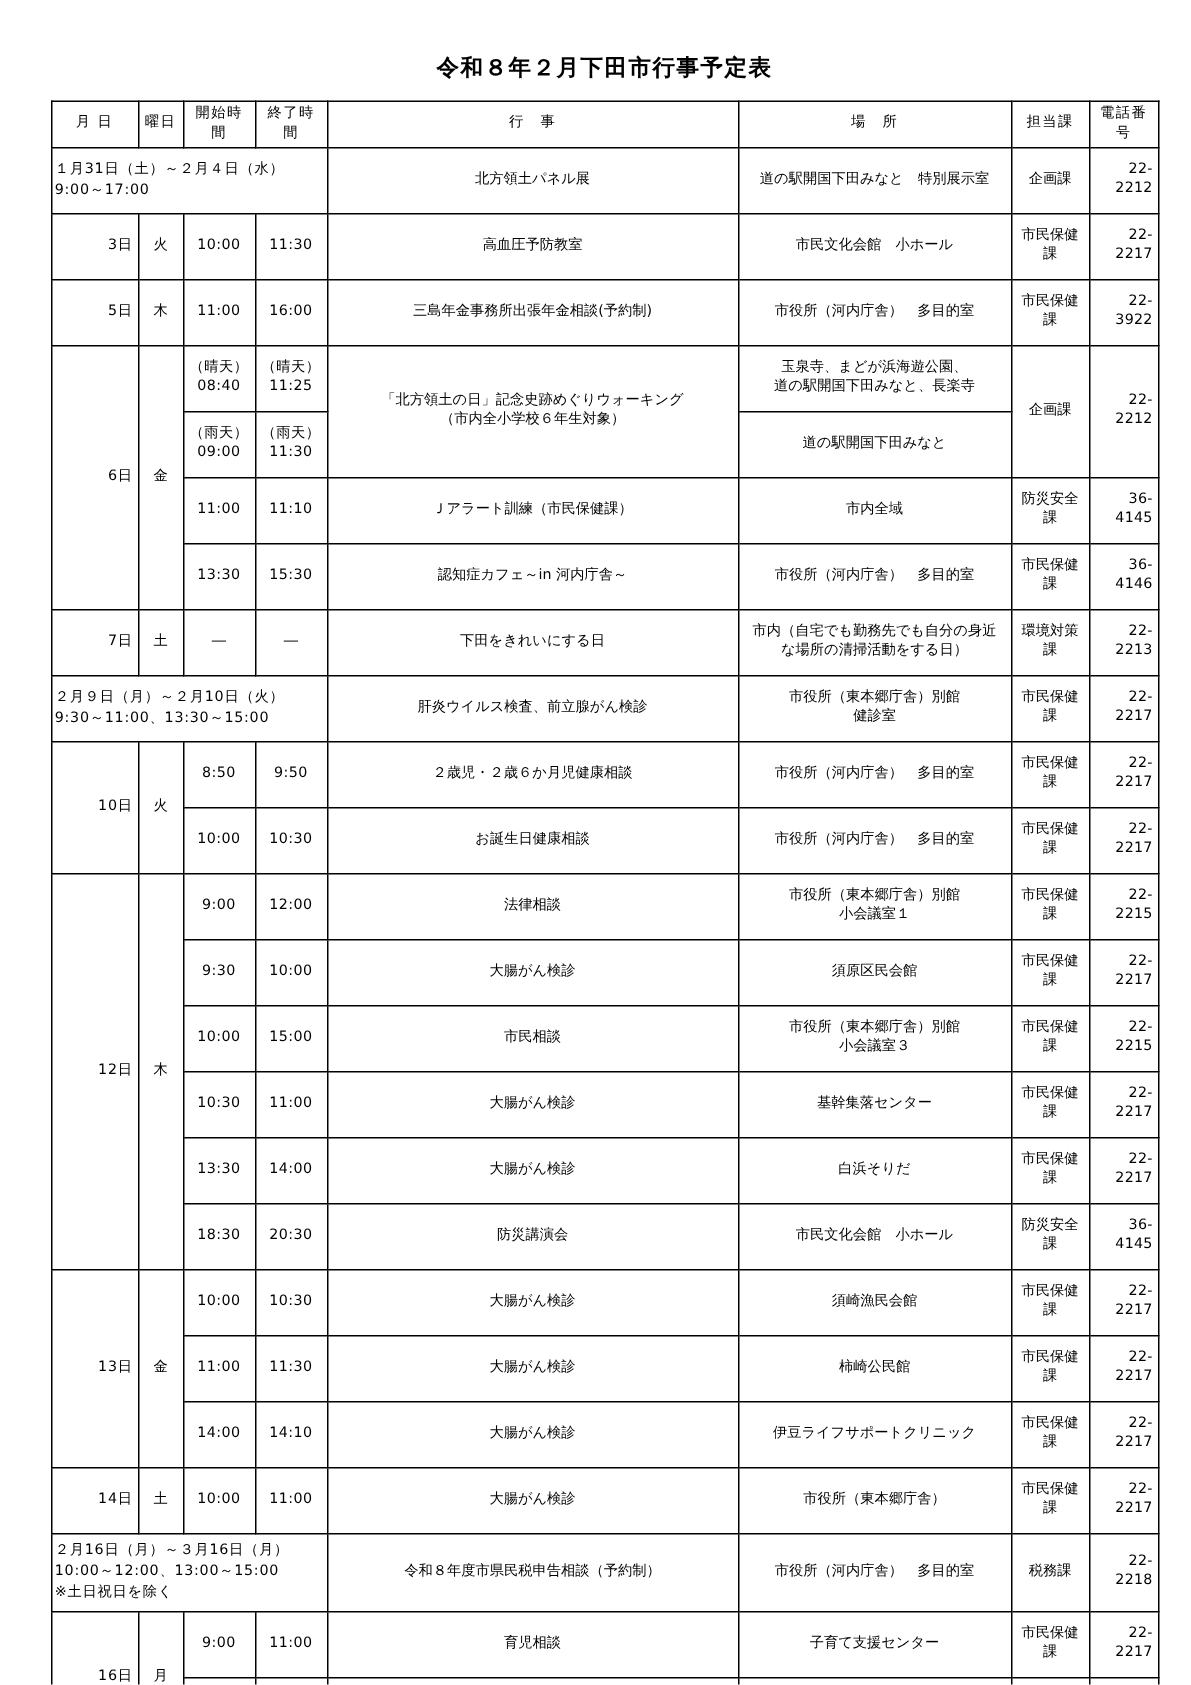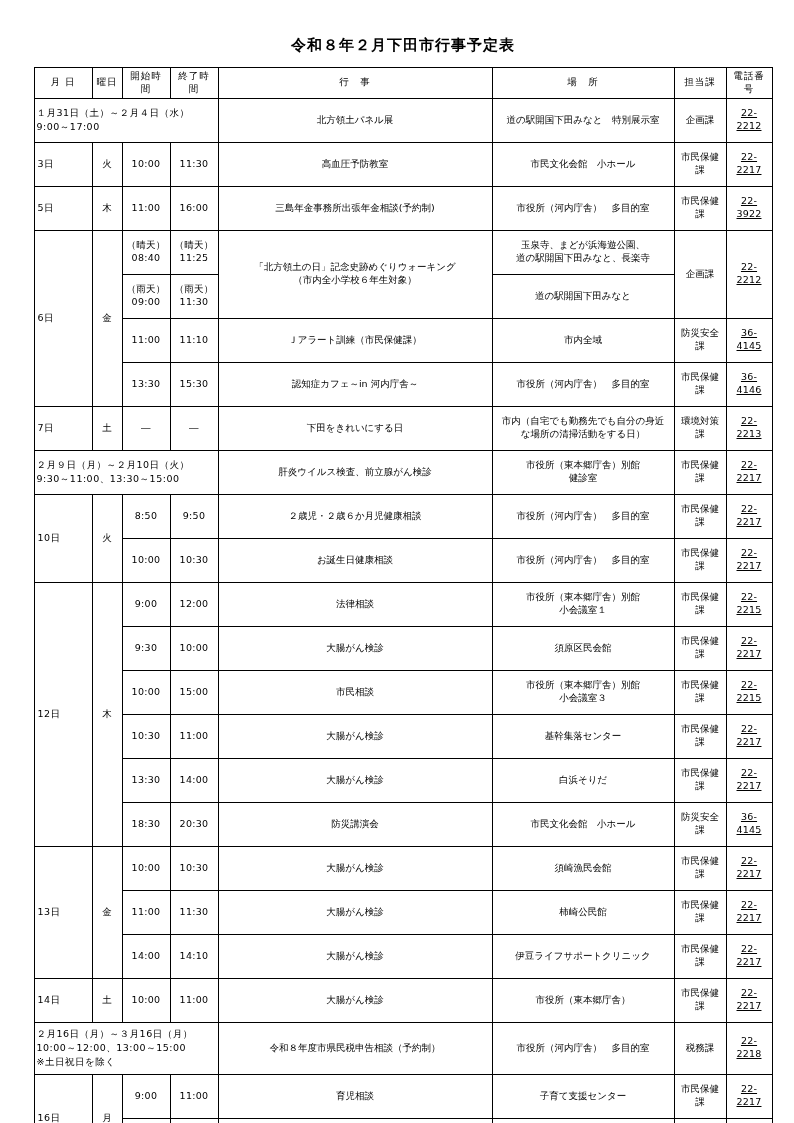--- a/index.html
+++ b/index.html
@@ -94,10 +94,9 @@
     font-size: 8.5px;
   }
   td.tel {
-    text-align: center;
+    text-align: right;
     font-size: 9px;
     letter-spacing: 0.2px;
-    text-decoration: underline;
   }
   .two-line {
     white-space: pre-line;

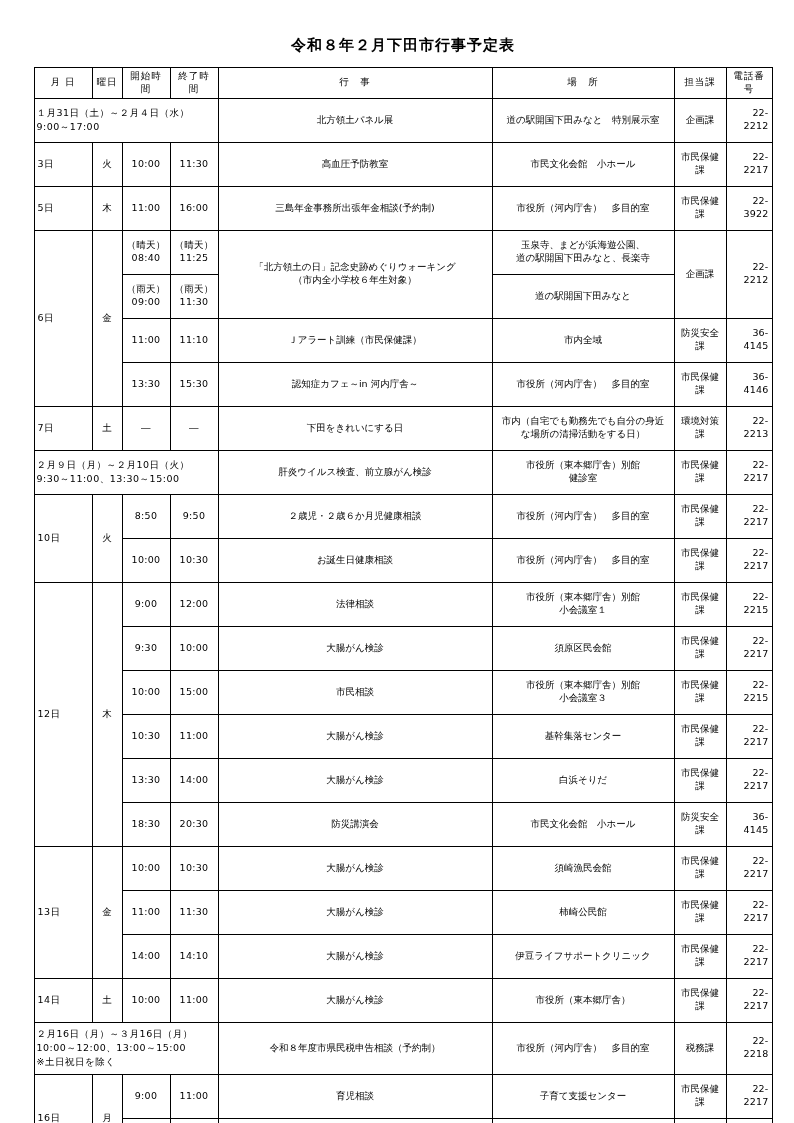--- a/index.html
+++ b/index.html
@@ -59,7 +59,7 @@
   col.c-tel    { width: 46px; }
 
   td.date {
-    text-align: left;
+    text-align: right;
     font-size: 10px;
     letter-spacing: 0.5px;
   }

